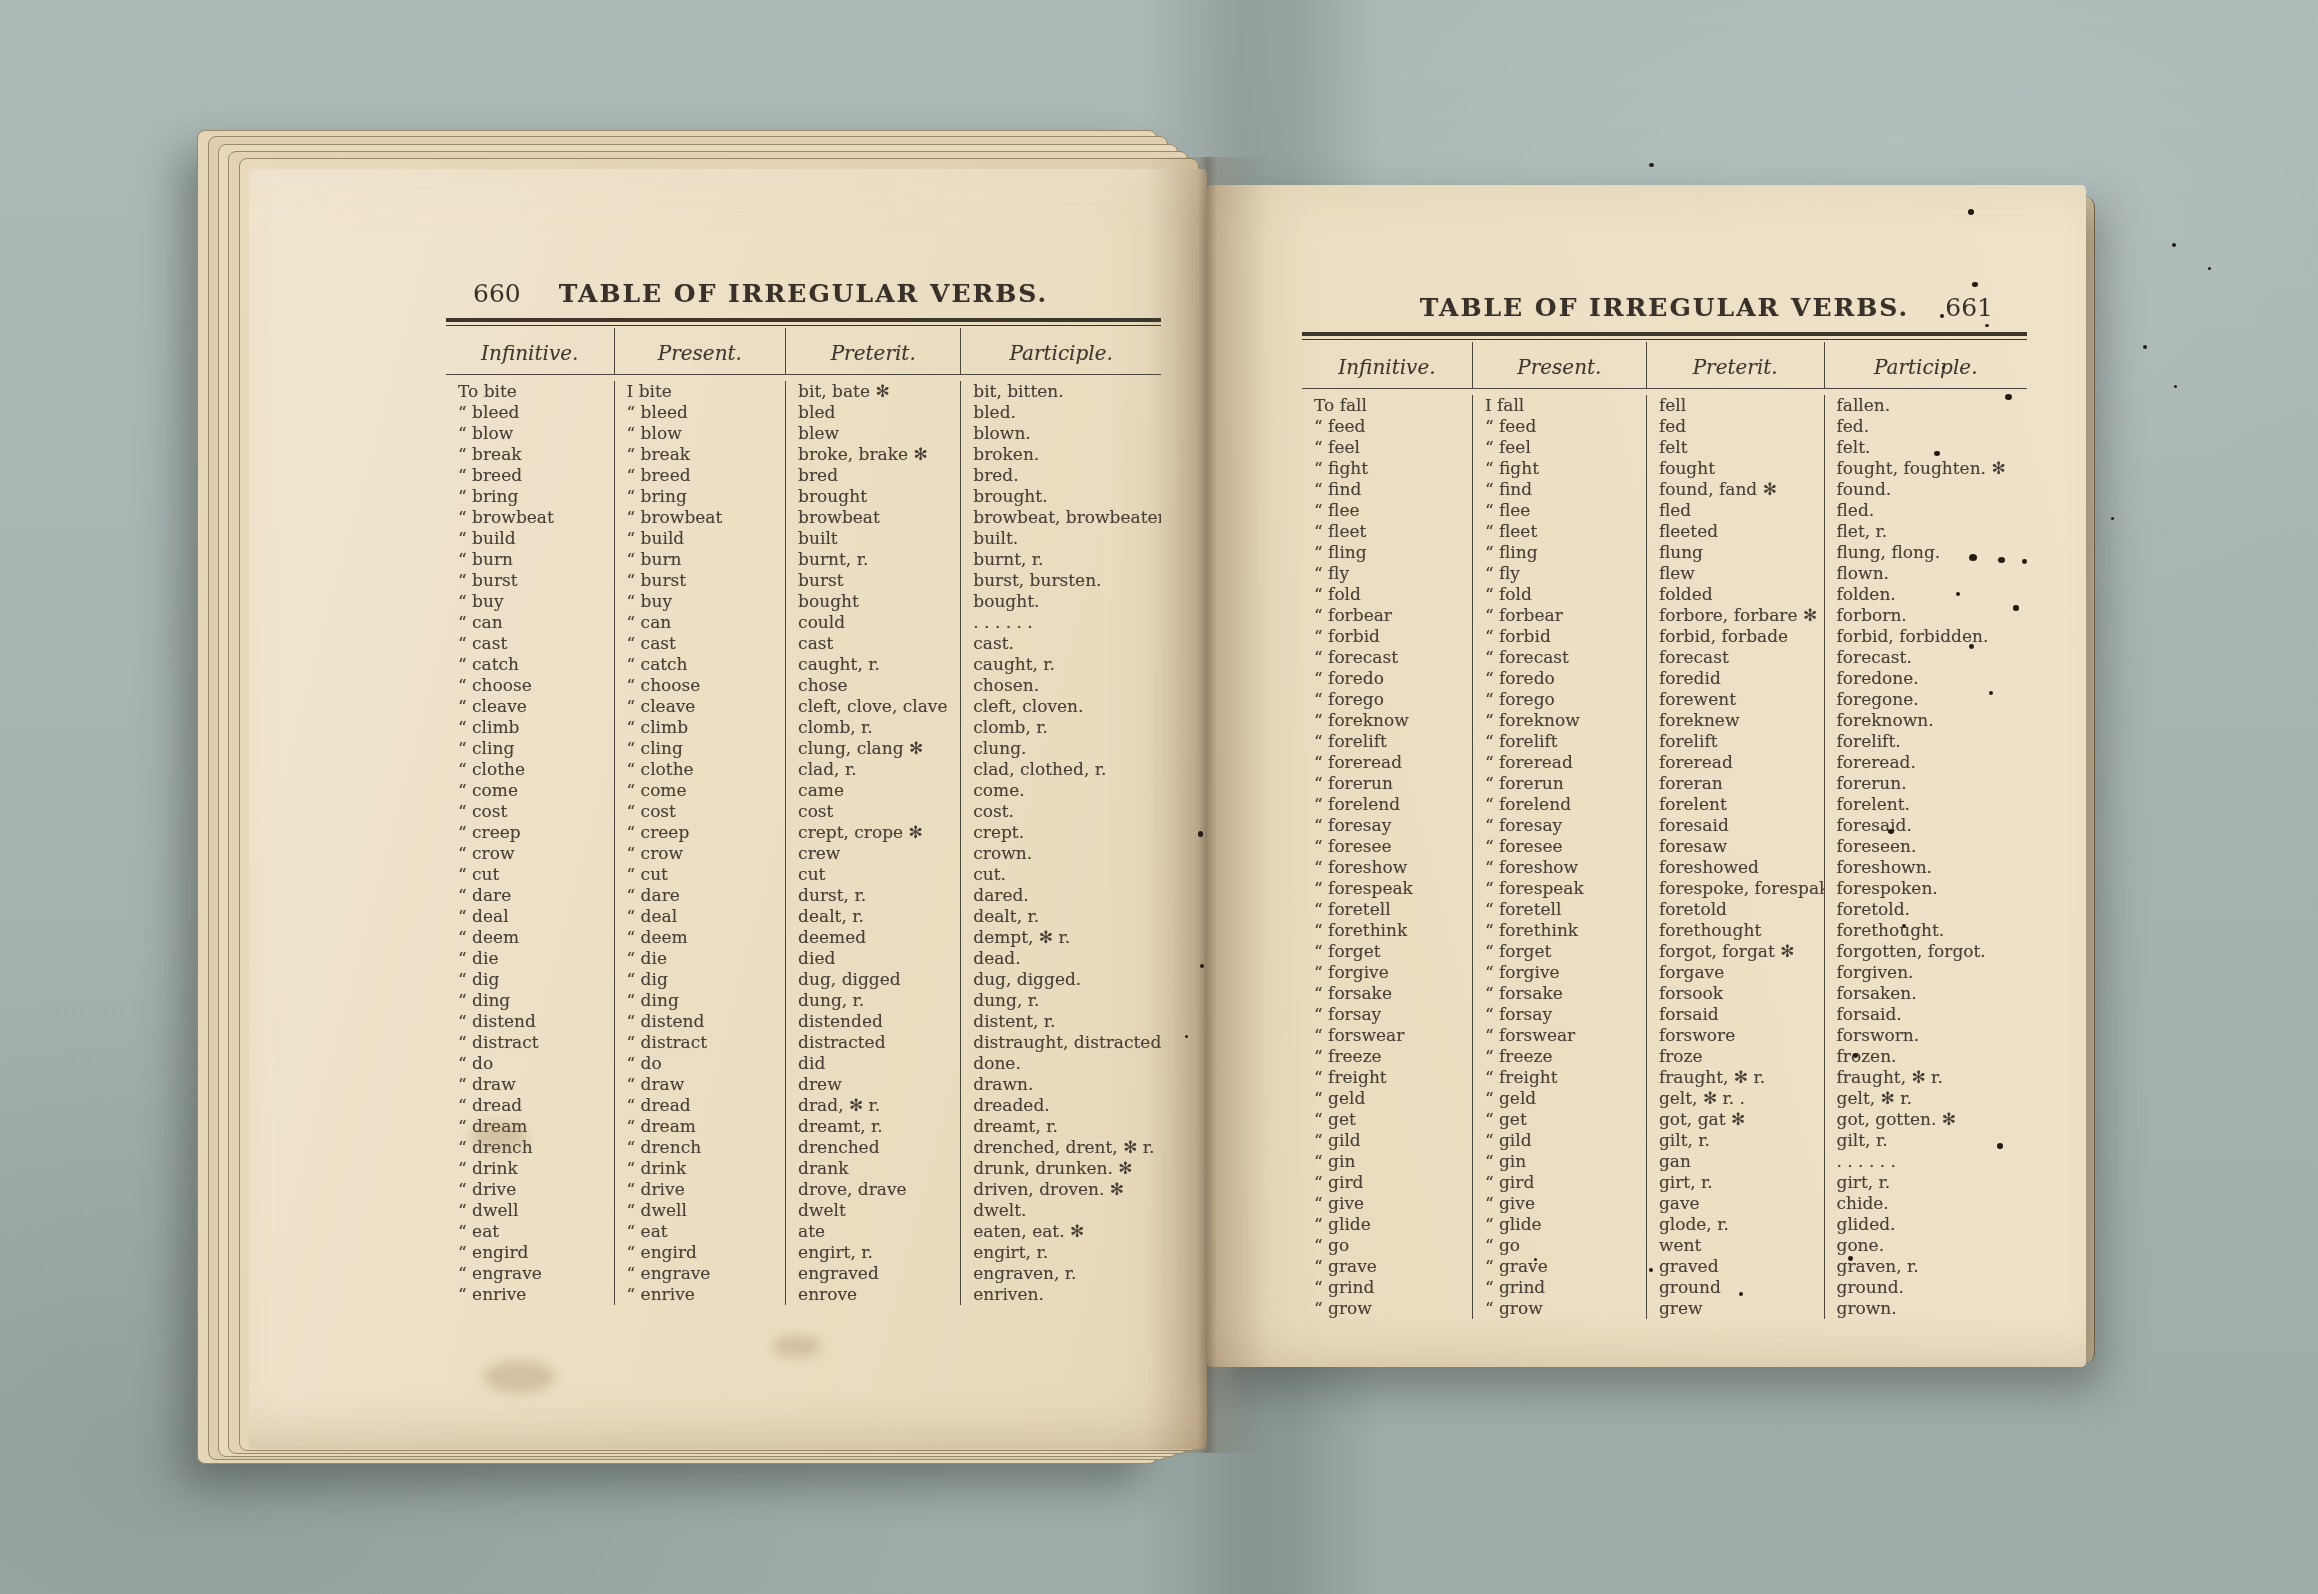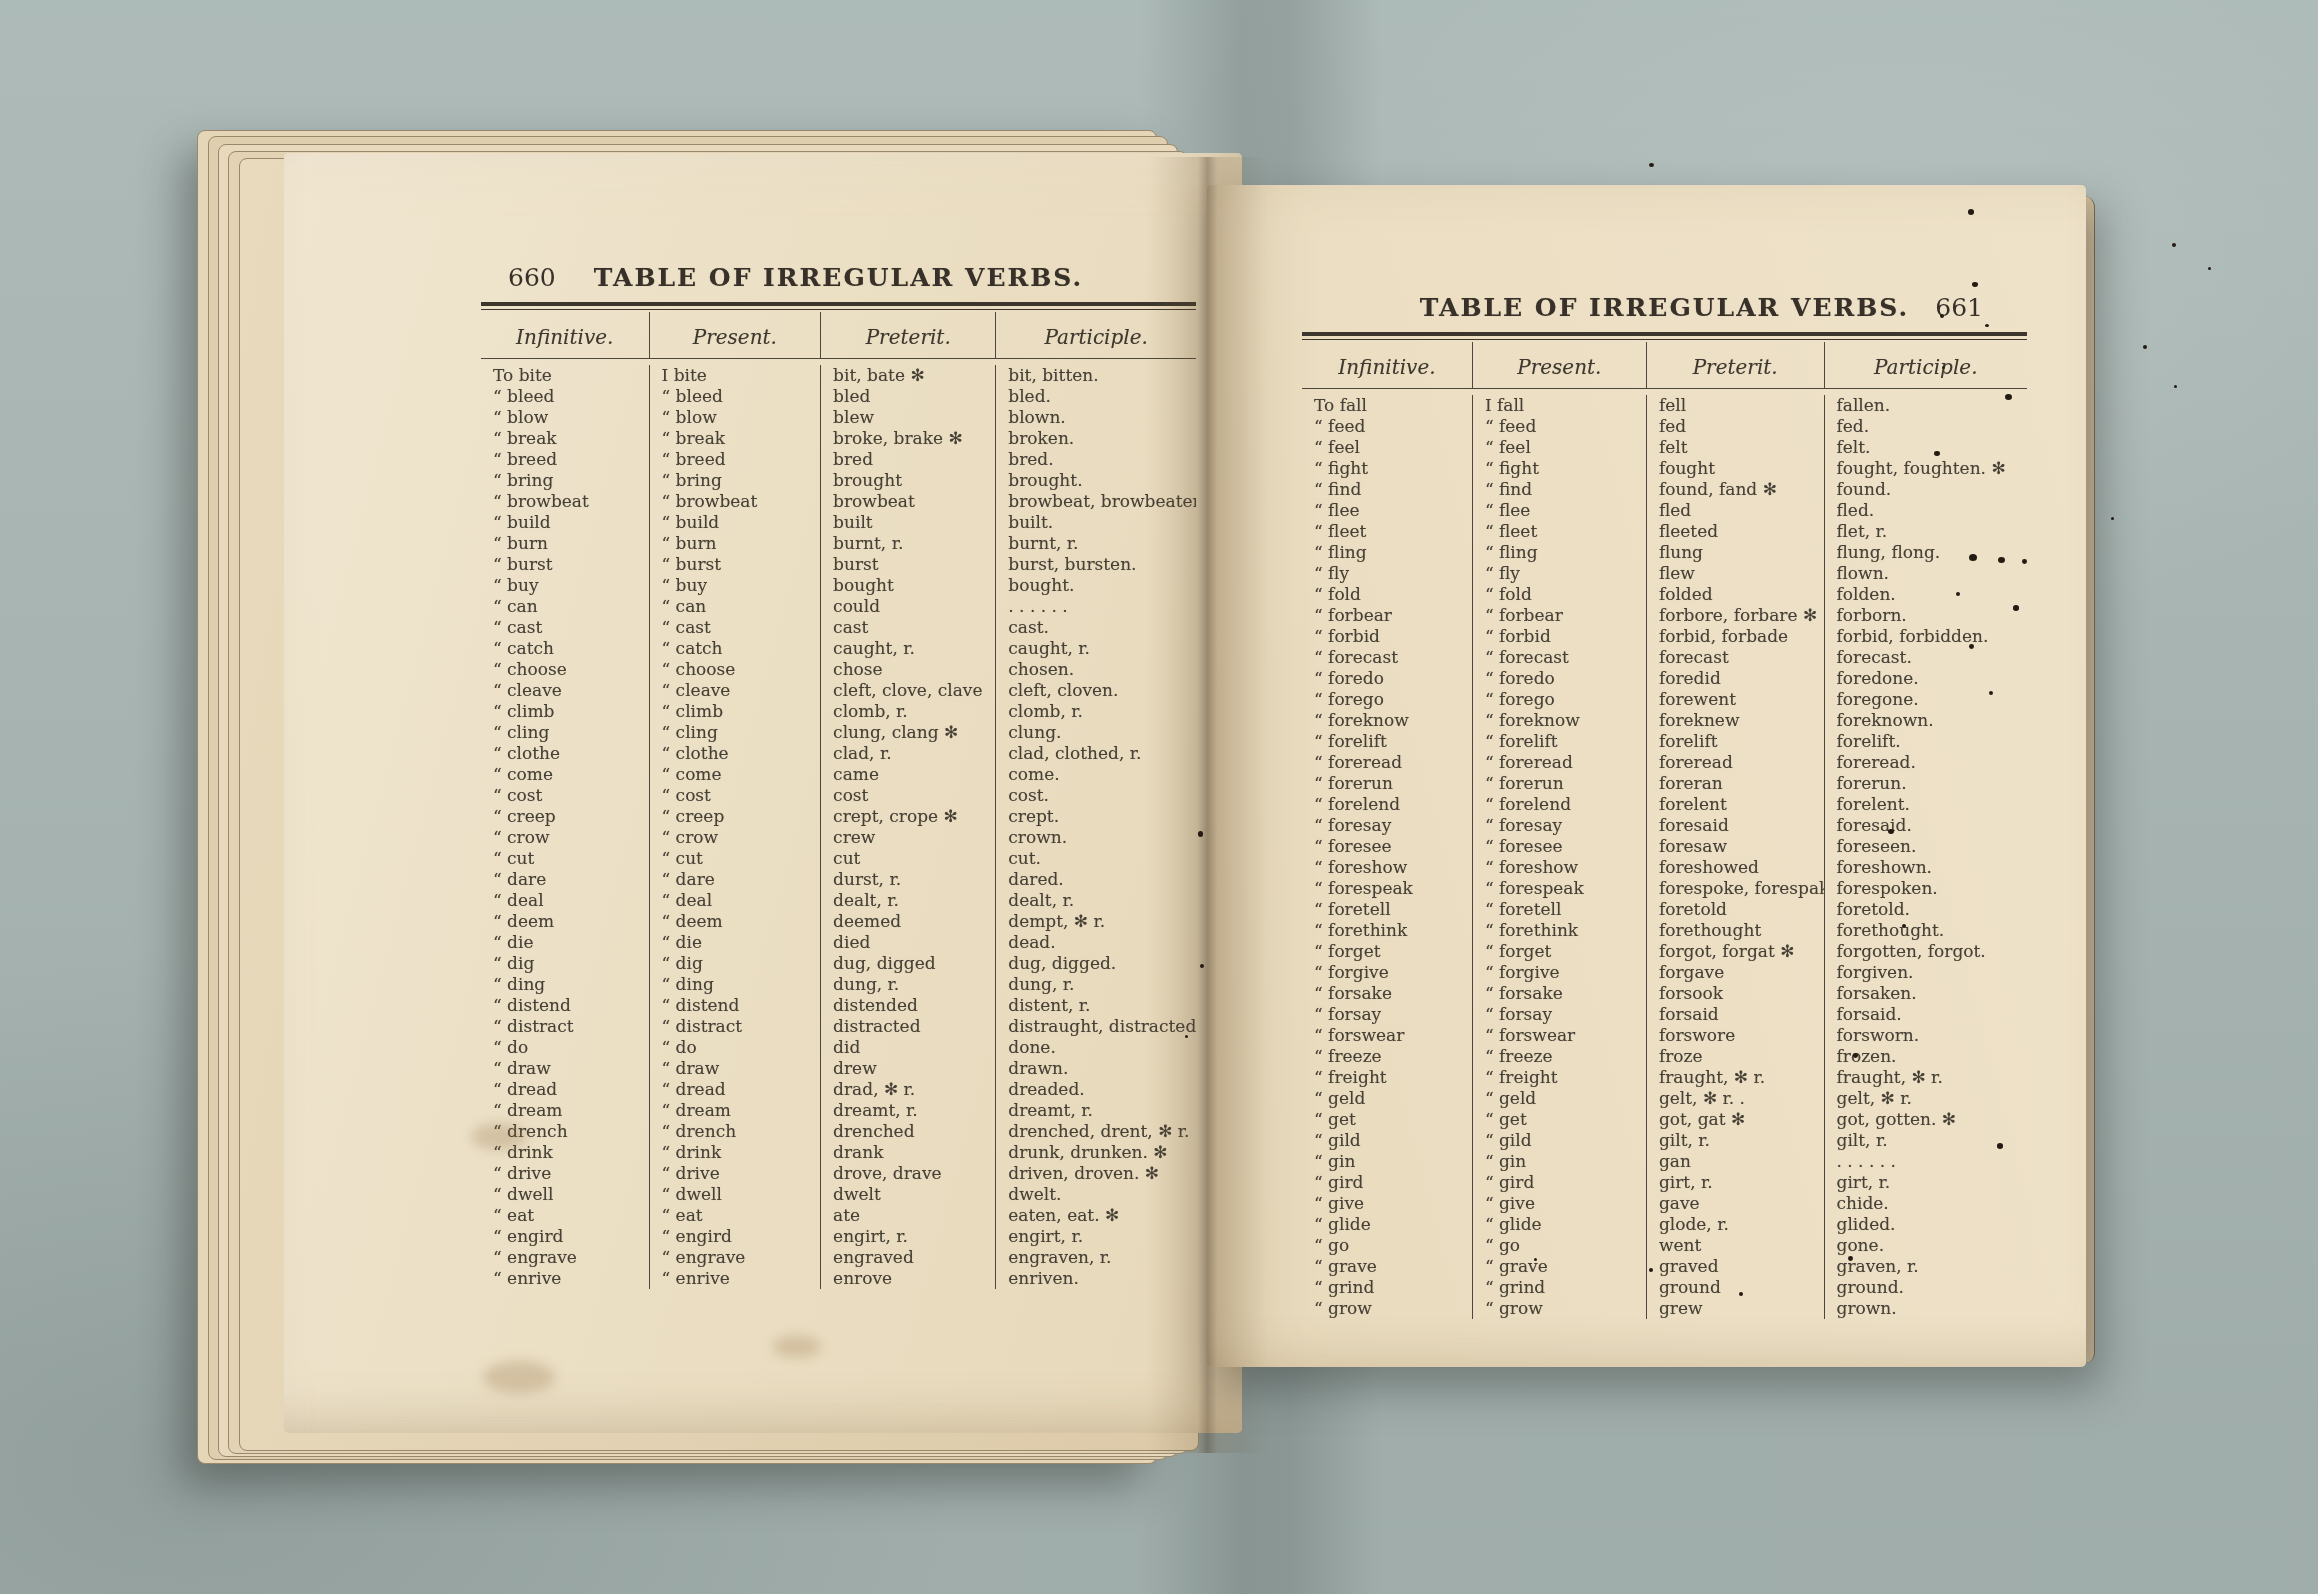--- a/index.html
+++ b/index.html
@@ -28,11 +28,11 @@
     box-shadow:-14.5px 21px 44px rgba(30,32,28,0.38);}
 
   .page{position:absolute;border-radius:4.8px;}
-  .page-left{left:56px;top:20px;width:958px;height:1280px;
+  .page-left{left:56px;top:36px;width:958px;height:1280px;
     background:linear-gradient(105deg,#f0e6d0 0%,#ebdfc4 45%,#e7d8ba 100%);
     box-shadow:inset -56px 0 72px -36px rgba(120,90,50,0.28),
                inset 0 -40px 56px -36px rgba(120,90,50,0.22),
-               inset 0 32px 56px -36px rgba(255,250,235,0.5);margin-left:35px;}
+               inset 0 32px 56px -36px rgba(255,250,235,0.5);}
   .edge-right{left:1882px;top:63px;width:19.3px;height:1167px;position:absolute;
     background:#d2c09f;border-right:1.6px solid #7d6d52;border-radius:3.2px 11.3px 9.7px 3.2px;}
   .page-right{left:1014px;top:52px;width:879px;height:1182px;

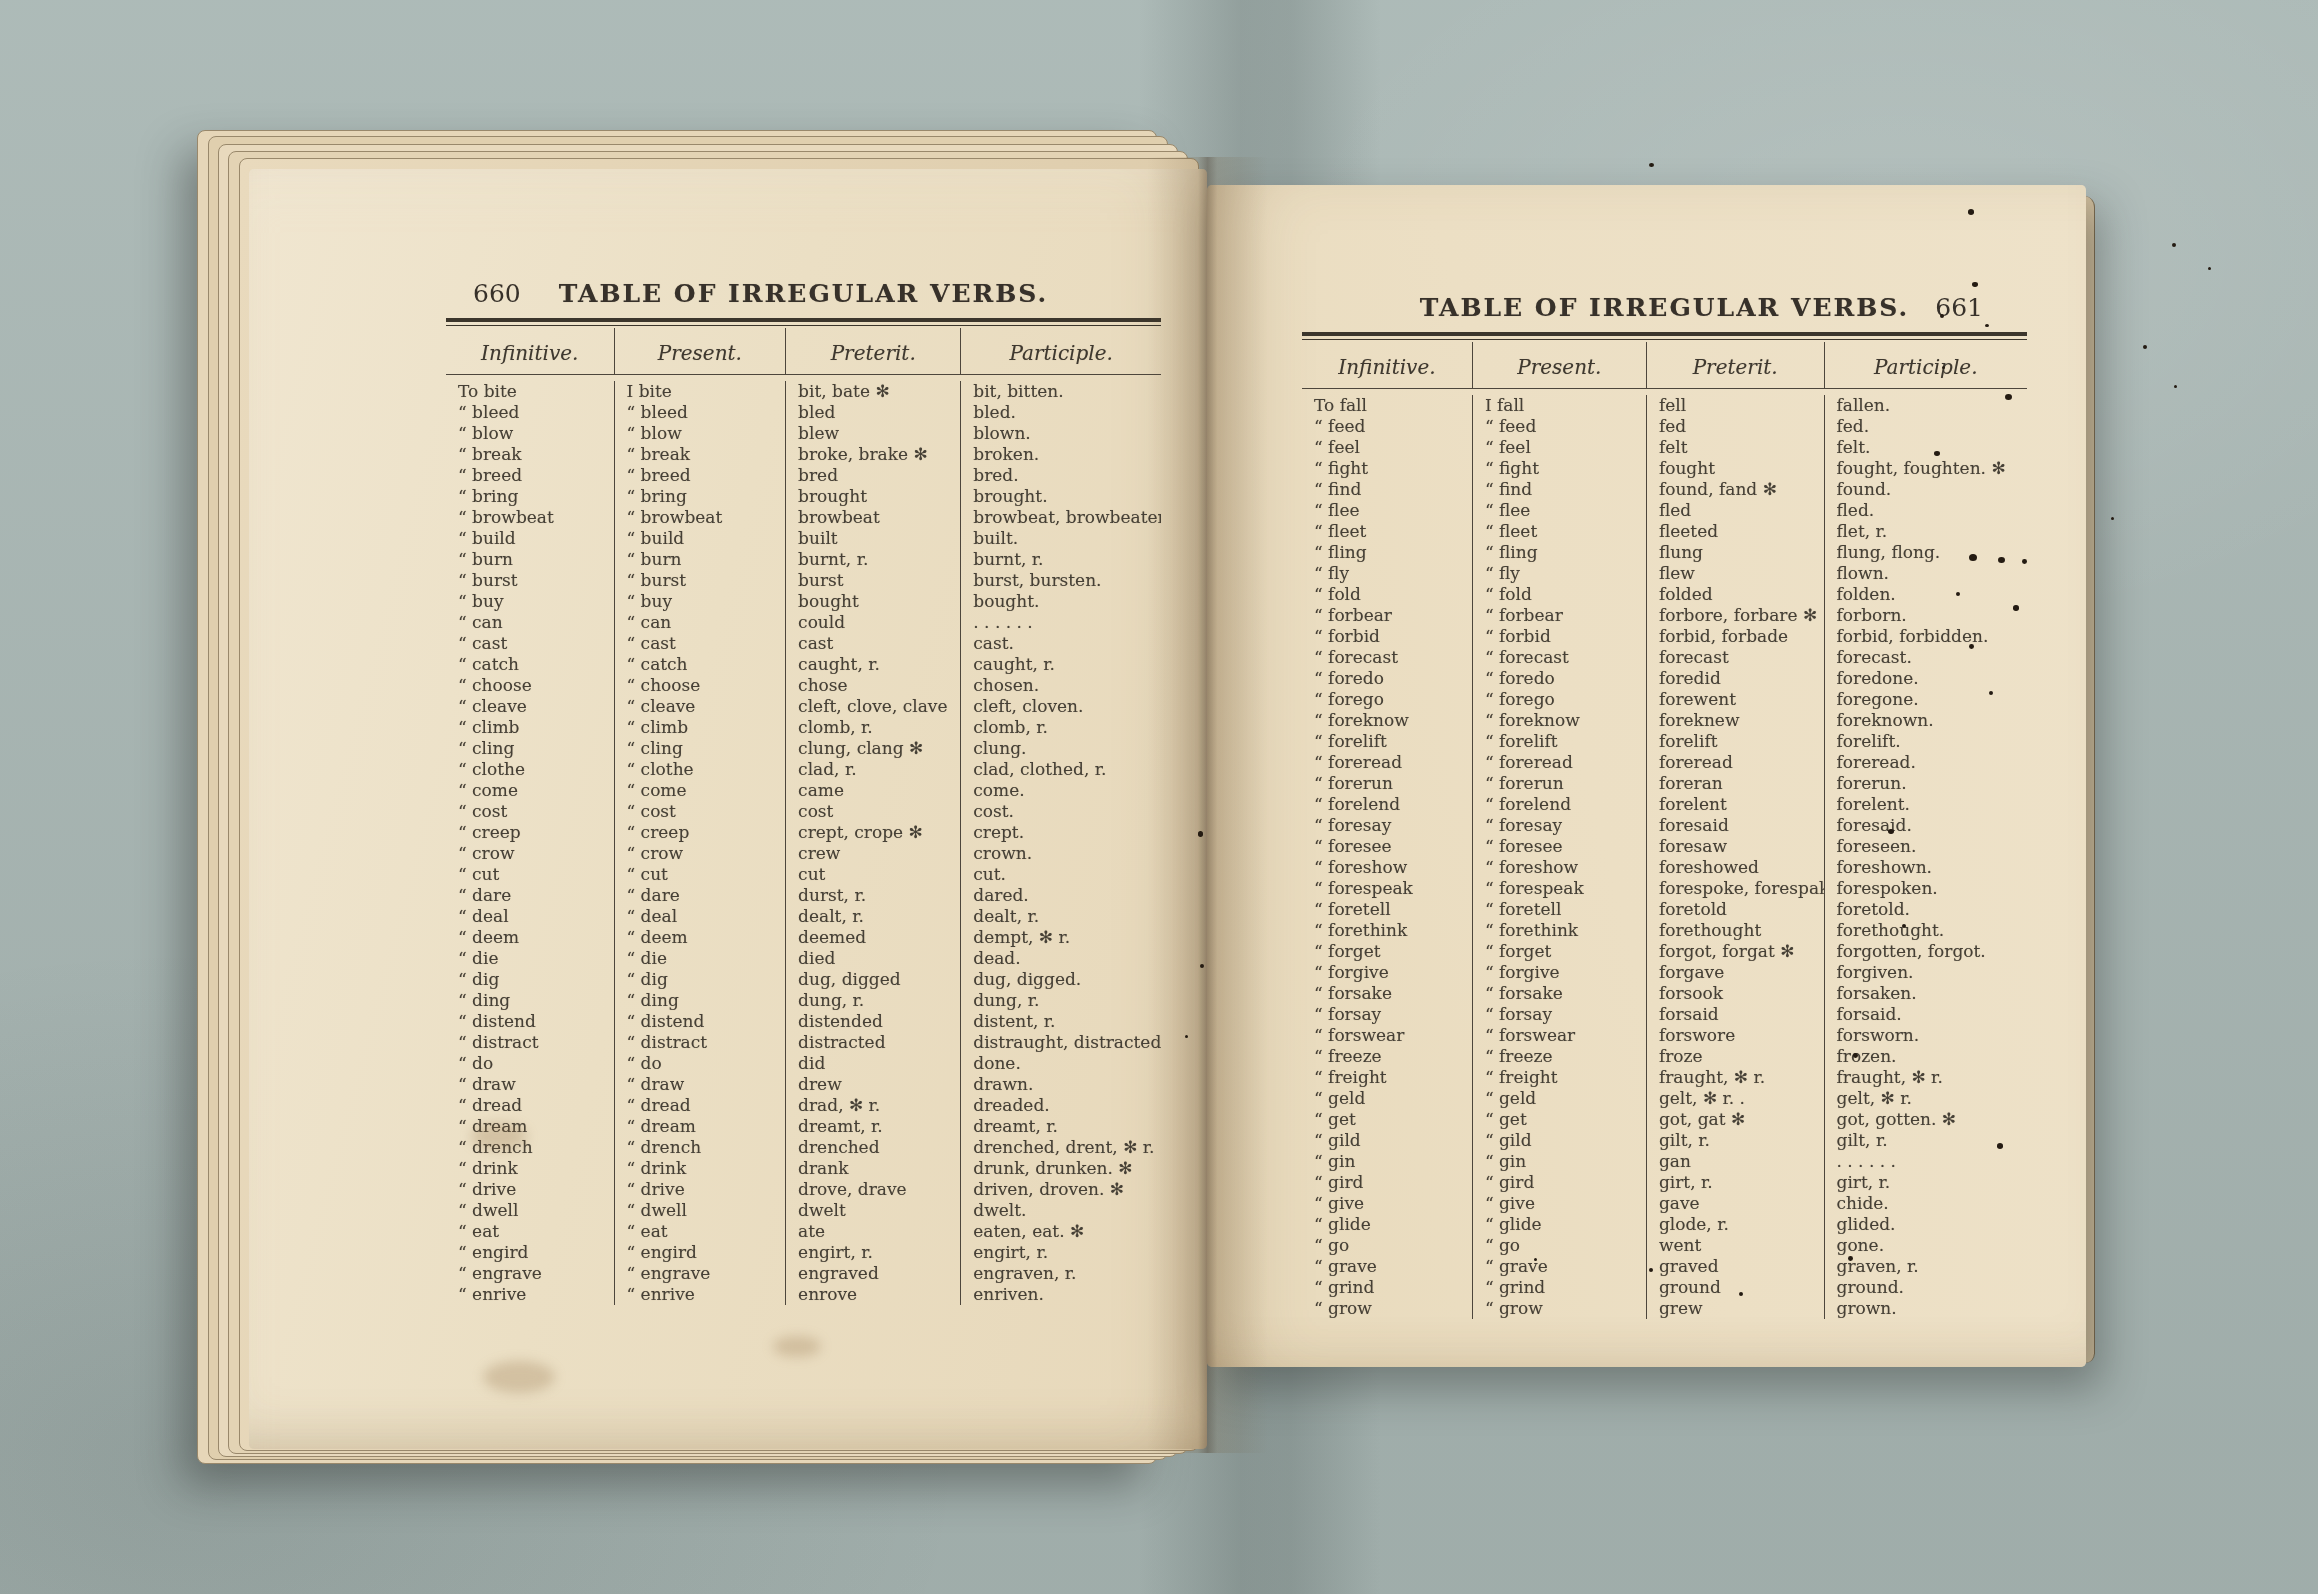--- a/index.html
+++ b/index.html
@@ -55,7 +55,7 @@
     text-shadow:0 0 0.8px rgba(60,50,38,0.35);}
   .pagenum{position:absolute;font-size:25px;line-height:39px;color:#37312a;}
   .pn-left{left:27px;}
-  .pn-right{right:44px;margin-left:36px;}
+  .pn-right{right:34px;margin-left:36px;}
   .double-rule{height:3.2px;border-top:4px solid #3c362c;border-bottom:1.6px solid #3c362c;}
 
   table.verbs{border-collapse:collapse;width:100%;table-layout:fixed;margin-top:1.6px;}

